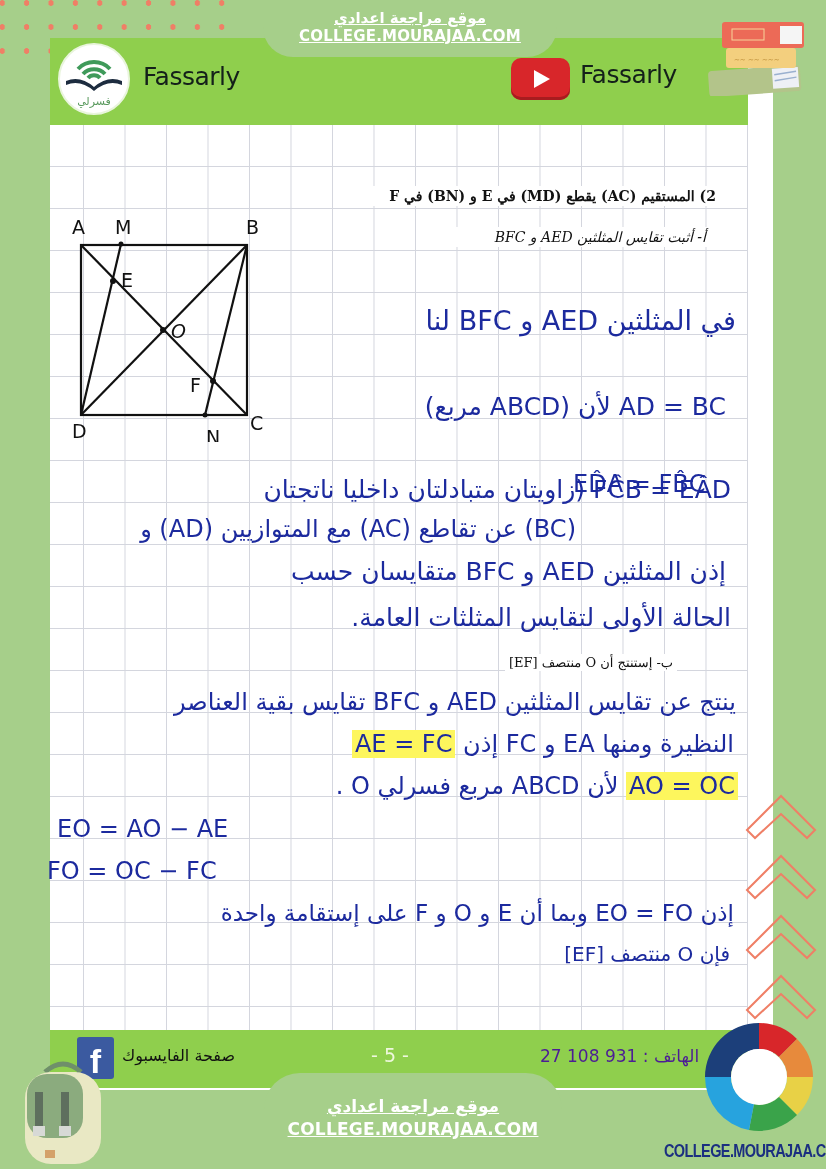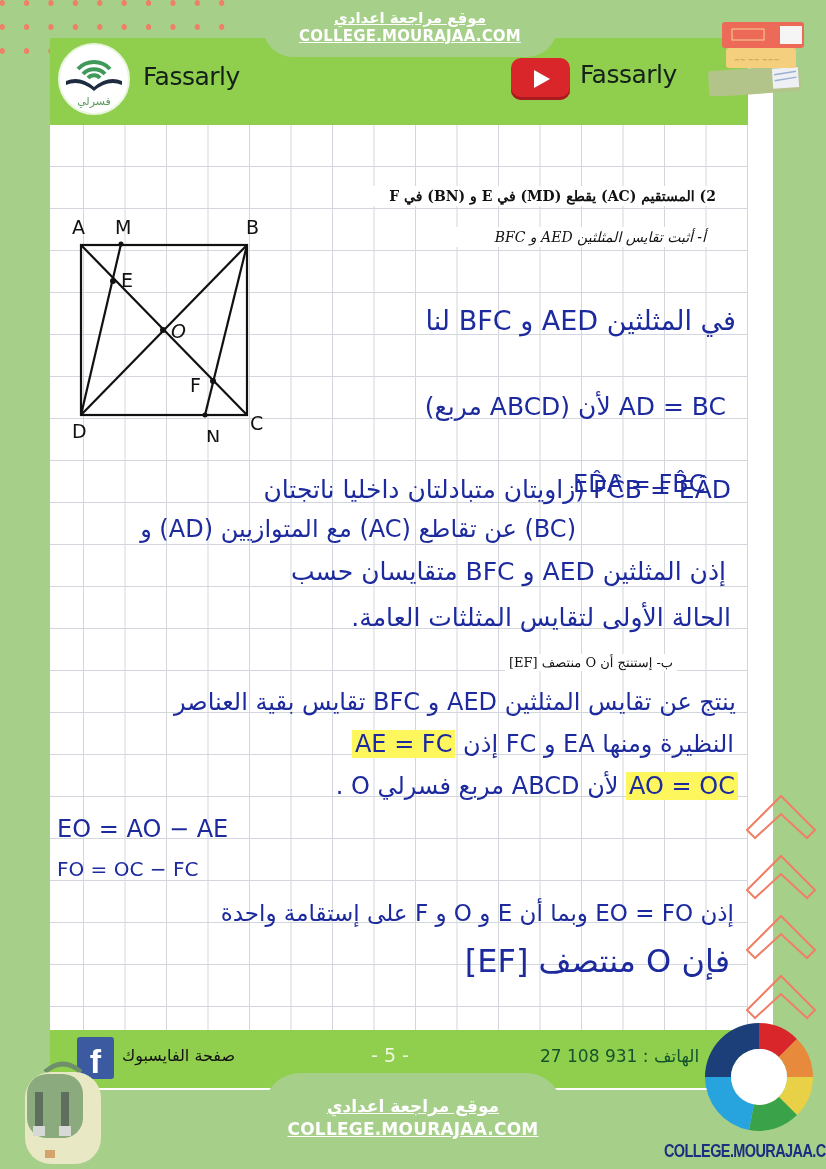--- a/index.html
+++ b/index.html
@@ -159,7 +159,7 @@
   <span class="hl">AO = OC</span> <span>لأن  ABCD  مربع فسرلي O .</span>
 </div>
 <div class="hw" style="left:57px;top:815px;font-size:24px;">EO = AO − AE</div>
-<div class="hw" style="left:57px;top:857px;font-size:20px;">FO = OC − FC</div>
+<div class="hw" style="left:47px;top:857px;font-size:24px;">FO = OC − FC</div>
 <div class="hw rtl" style="right:92px;top:900px;font-size:23px;">إذن  EO = FO  وبما أن E و O و F على إستقامة واحدة</div>
 <div class="hw rtl" style="right:96px;top:942px;font-size:32px;">فإن O منتصف [EF]</div>
 

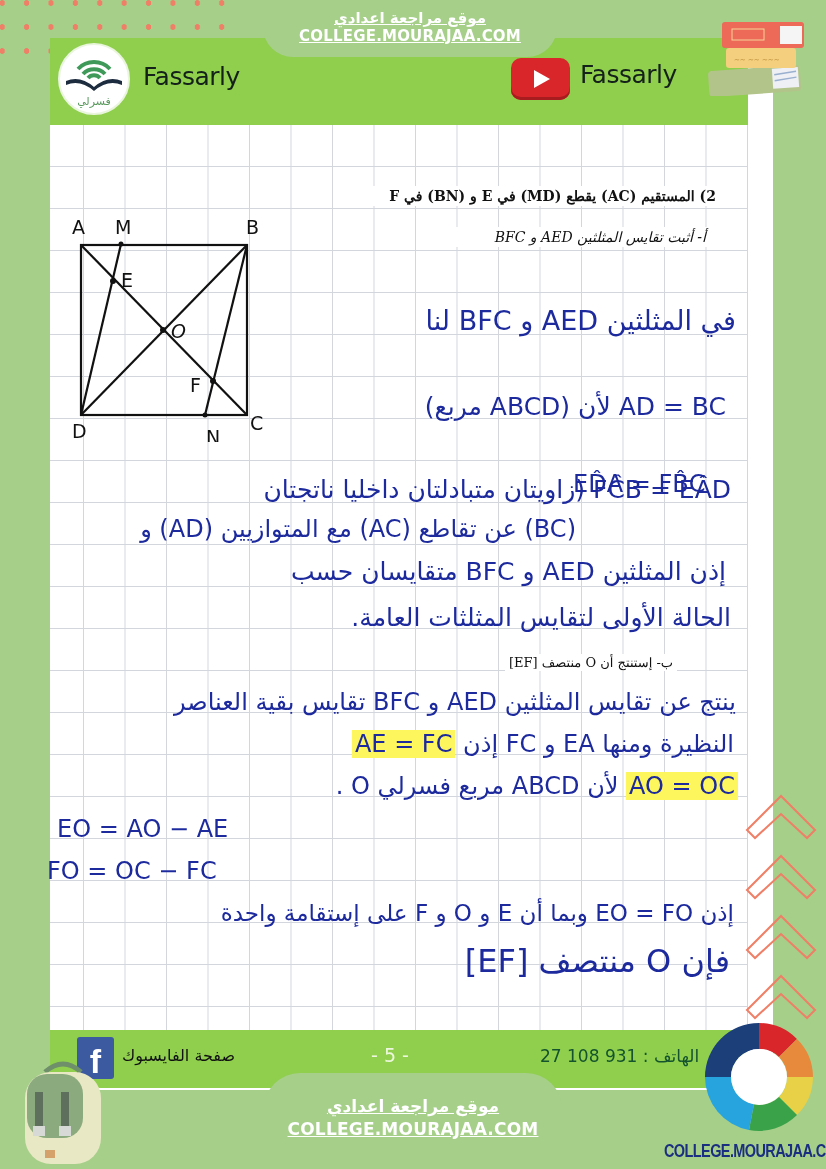--- a/index.html
+++ b/index.html
@@ -161,7 +161,7 @@
 <div class="hw" style="left:57px;top:815px;font-size:24px;">EO = AO − AE</div>
 <div class="hw" style="left:47px;top:857px;font-size:24px;">FO = OC − FC</div>
 <div class="hw rtl" style="right:92px;top:900px;font-size:23px;">إذن  EO = FO  وبما أن E و O و F على إستقامة واحدة</div>
-<div class="hw rtl" style="right:96px;top:942px;font-size:32px;">فإن O منتصف [EF]</div>
+<div class="hw rtl" style="right:96px;top:942px;font-size:20px;">فإن O منتصف [EF]</div>
 
 <div class="chev" style="top:792px;">
   <svg viewBox="0 0 72 50">

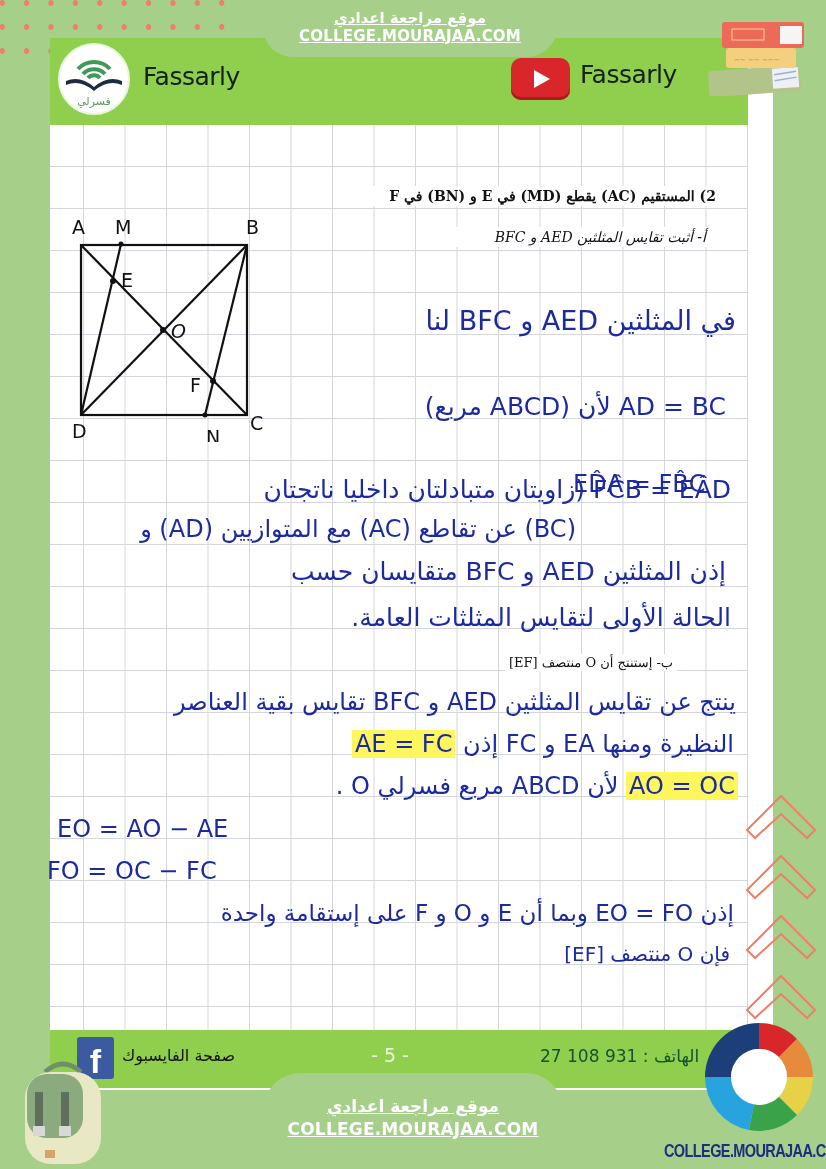--- a/index.html
+++ b/index.html
@@ -47,7 +47,7 @@
   .fb { position: absolute; left: 77px; top: 1037px; width: 37px; height: 42px; background: #3b5aa0; border-radius: 3px; color: #fff; font-weight: bold; font-size: 34px; text-align: center; line-height: 48px; font-family: "Liberation Sans", sans-serif; }
   .footer-fb-label { position: absolute; left: 122px; top: 1046px; font-size: 16px; color: #111; direction: rtl; }
   .footer-page { position: absolute; left: 371px; top: 1044px; font-size: 19px; color: #eef7dd; }
-  .footer-phone { position: absolute; left: 540px; top: 1046px; font-size: 17px; color: #14532d; direction: rtl; }
+  .footer-phone { position: absolute; left: 540px; top: 1046px; font-size: 17px; color: #4c1d95; direction: rtl; }
 
   
   .q { position: absolute; font-family: "DejaVu Serif", serif; color: #111; direction: rtl; font-size: 14px; background: #fff; }

